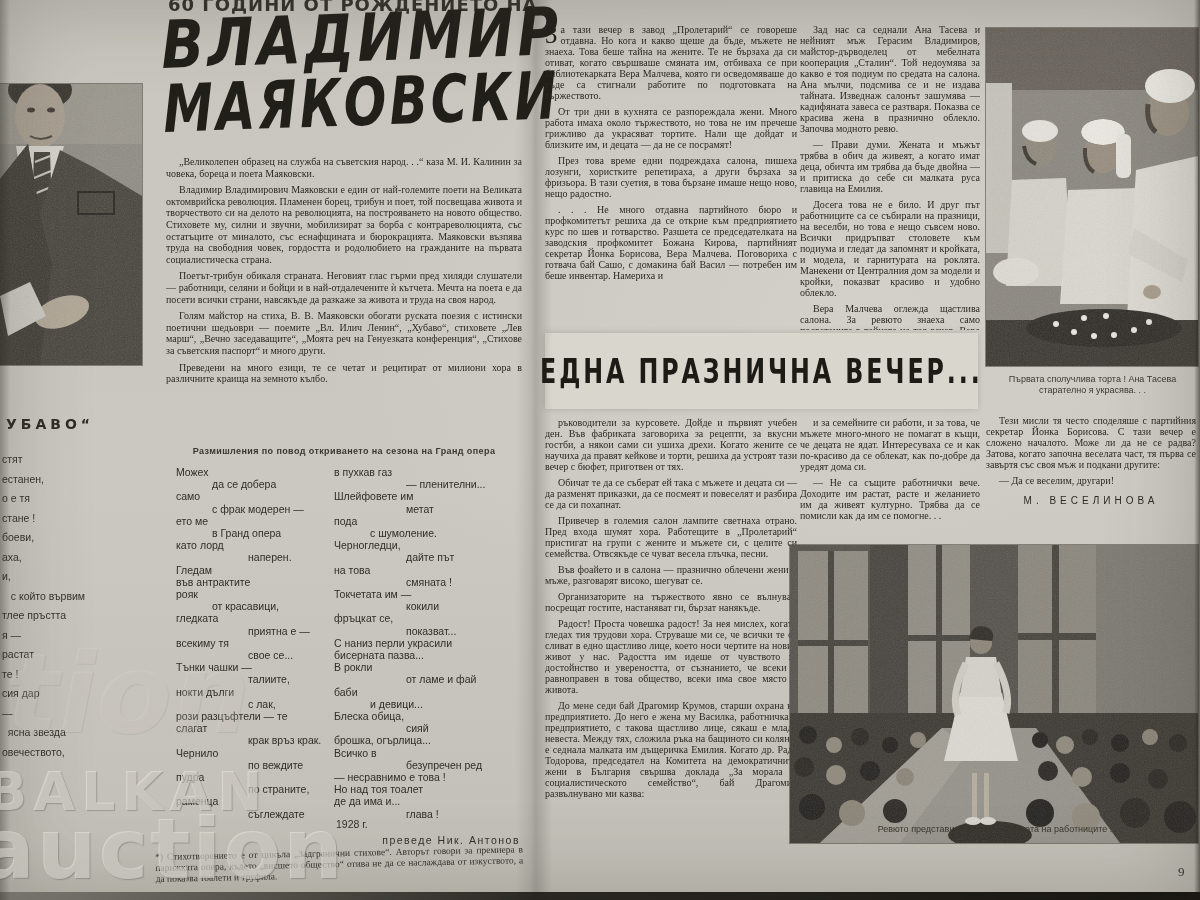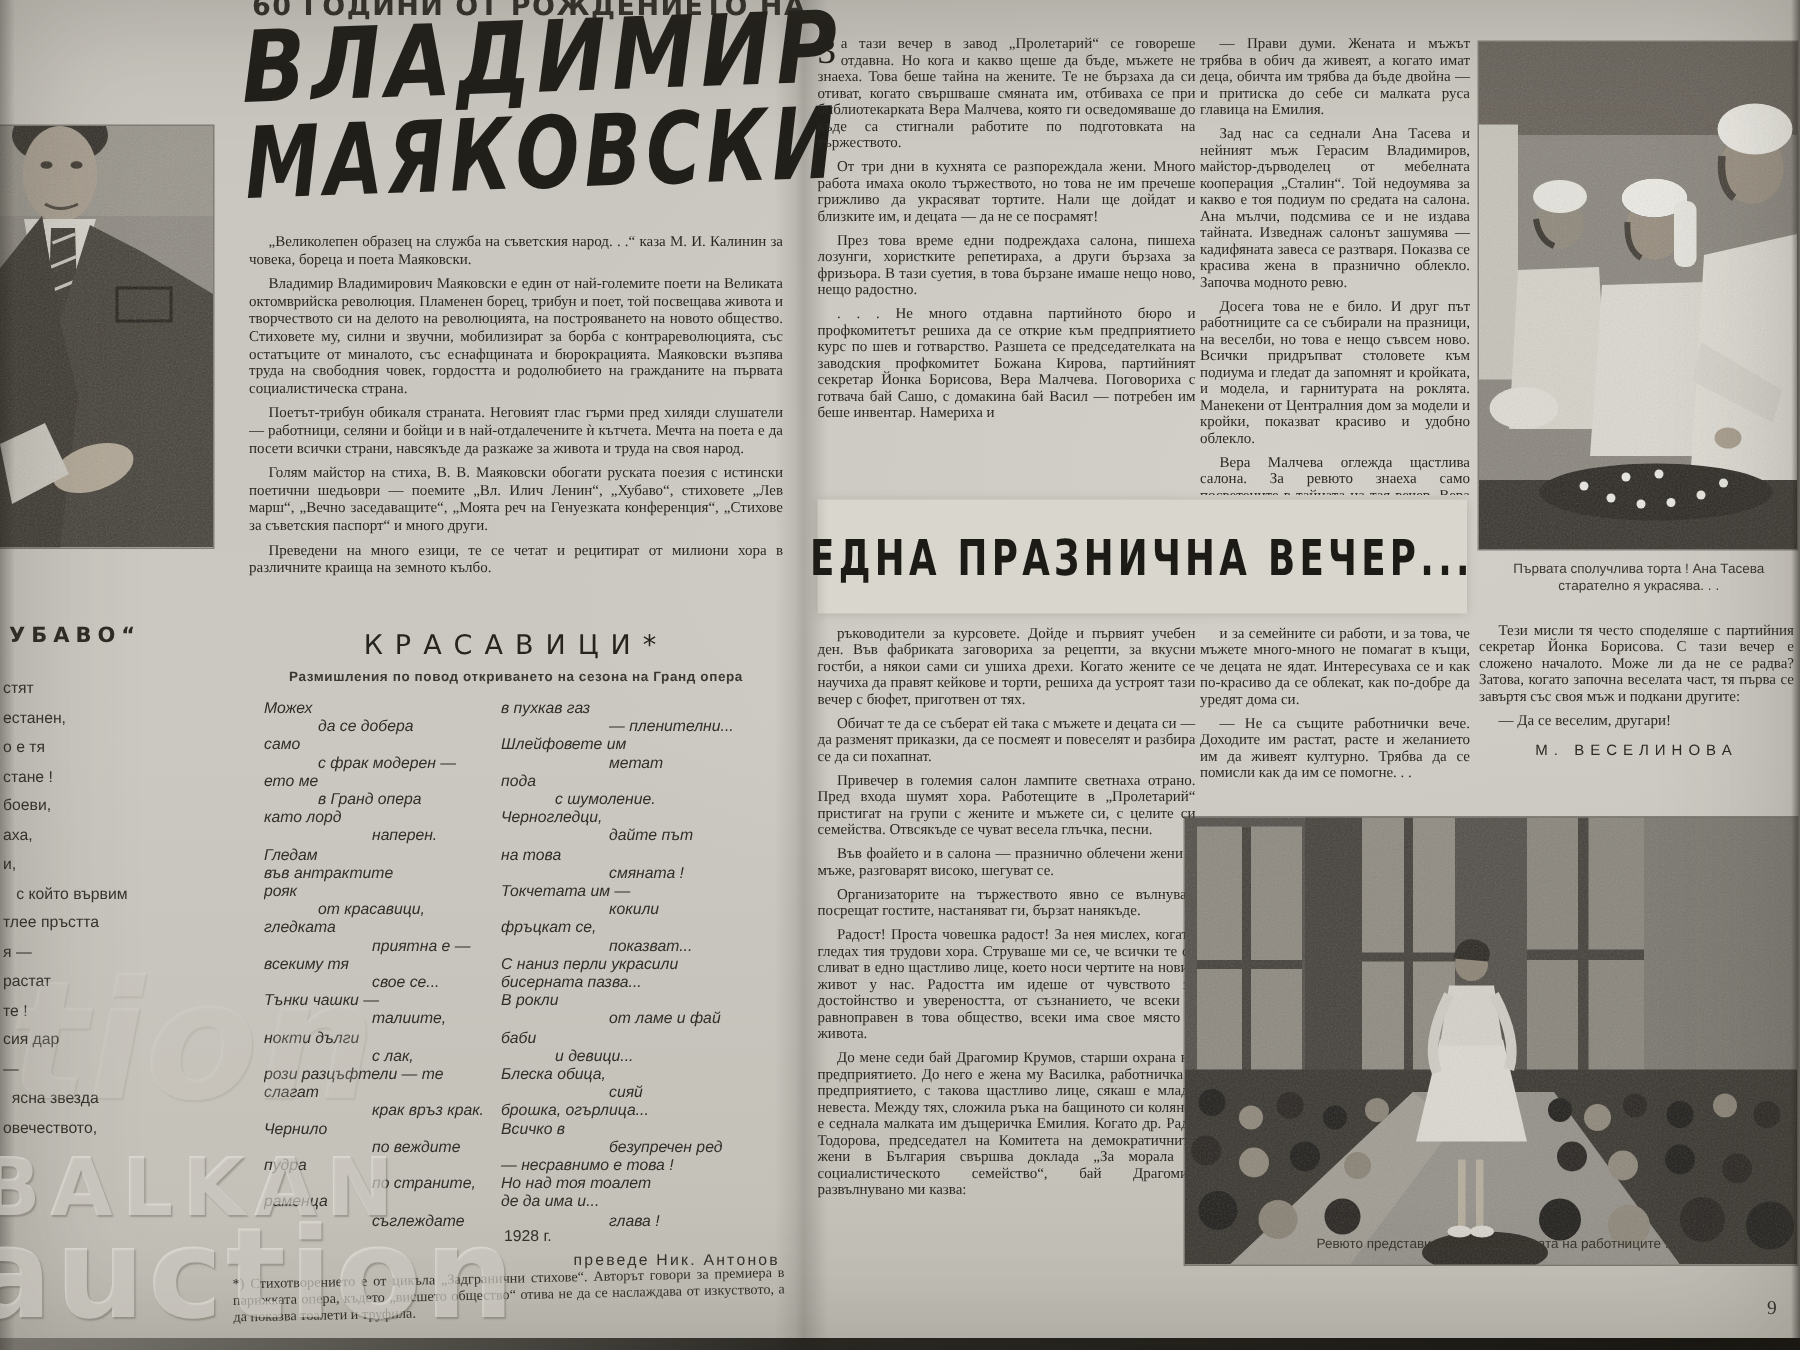--- a/index.html
+++ b/index.html
@@ -226,8 +226,8 @@
 
     <div class="abs jp rtext clip" style="left:275px;top:24px;width:180px;height:306px;">
 
-    <p>— Прави думи. Жената и мъжът трябва в обич да живеят, а когато имат деца, обичта им трябва да бъде двойна — и притиска до себе си малката руса главица на Емилия.</p>
-        <p>Зад нас са седнали Ана Тасева и нейният мъж Герасим Владимиров, майстор-дърводелец от мебелната кооперация „Сталин“. Той недоумява за какво е тоя подиум по средата на салона. Ана мълчи, подсмива се и не издава тайната. Изведнаж салонът зашумява — кадифяната завеса се разтваря. Показва се красива жена в празнично облекло. Започва модното ревю.</p>
+    <p>Зад нас са седнали Ана Тасева и нейният мъж Герасим Владимиров, майстор-дърводелец от мебелната кооперация „Сталин“. Той недоумява за какво е тоя подиум по средата на салона. Ана мълчи, подсмива се и не издава тайната. Изведнаж салонът зашумява — кадифяната завеса се разтваря. Показва се красива жена в празнично облекло. Започва модното ревю.</p>
+        <p>— Прави думи. Жената и мъжът трябва в обич да живеят, а когато имат деца, обичта им трябва да бъде двойна — и притиска до себе си малката руса главица на Емилия.</p>
         <p>Досега това не е било. И друг път работниците са се събирали на празници, на веселби, но това е нещо съвсем ново. Всички придръпват столовете към подиума и гледат да запомнят и кройката, и модела, и гарнитурата на роклята. Манекени от Централния дом за модели и кройки, показват красиво и удобно облекло.</p>
         <p>Вера Малчева оглежда щастлива салона. За ревюто знаеха само посветените в тайната на тая вечер. Вера Малчева наблюдаваше жените. Когато дойдат в библиотеката за книги, те говорят</p>
       </div>

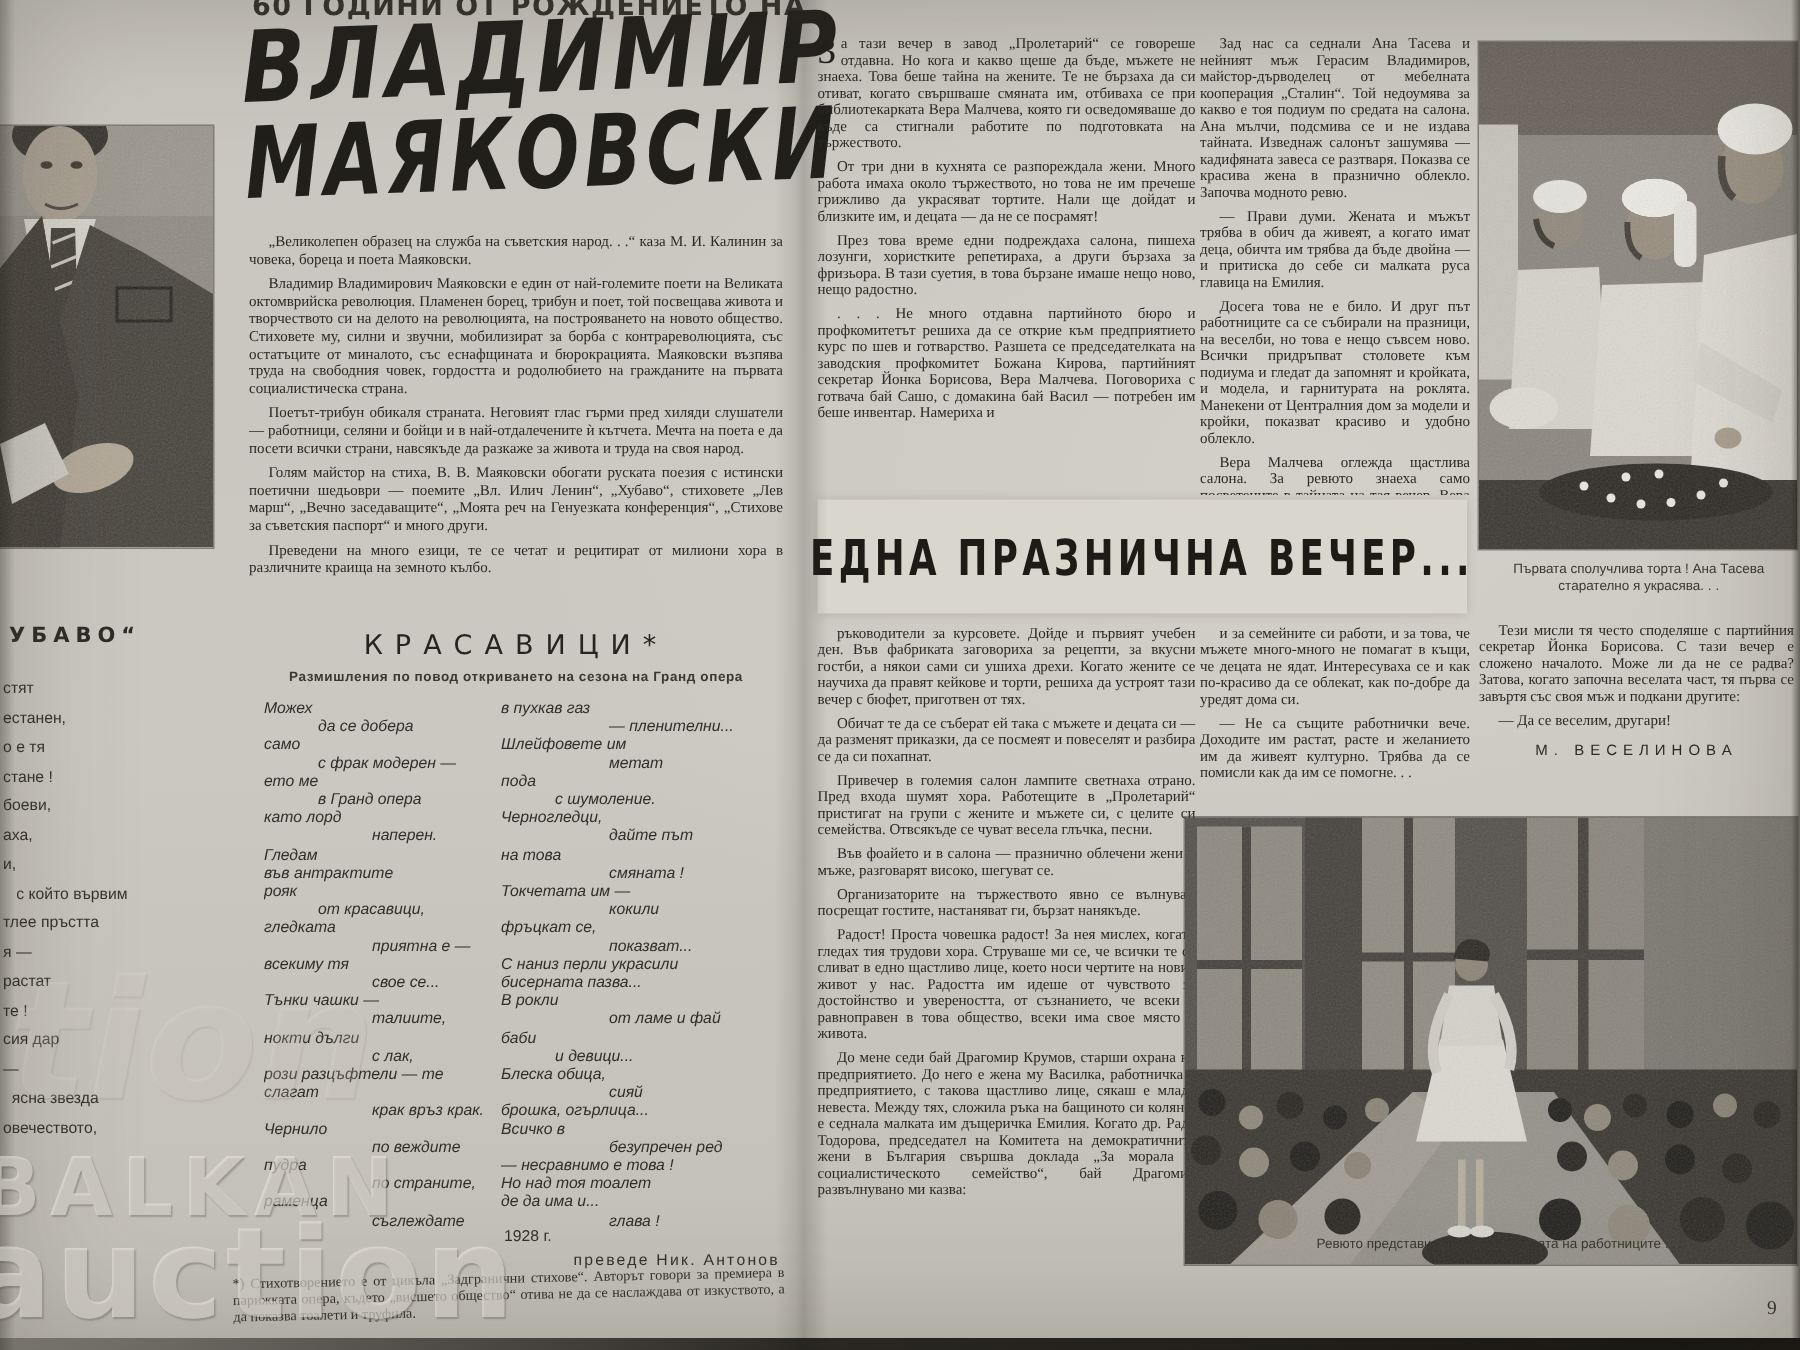--- a/index.html
+++ b/index.html
@@ -141,7 +141,6 @@
         <p>Преведени на много езици, те се четат и рецитират от милиони хора в различните краища на земното кълбо.</p>
       </div>
 
-    <div class="abs poem-head" style="left:166px;top:420px;width:356px;">КРАСАВИЦИ*</div>
     <div class="abs poem-sub" style="left:166px;top:446px;width:356px;">Размишления по повод откриването на сезона на Гранд опера</div>
 
     <div class="abs pcols clip" style="left:176px;top:466px;width:346px;height:354px;">

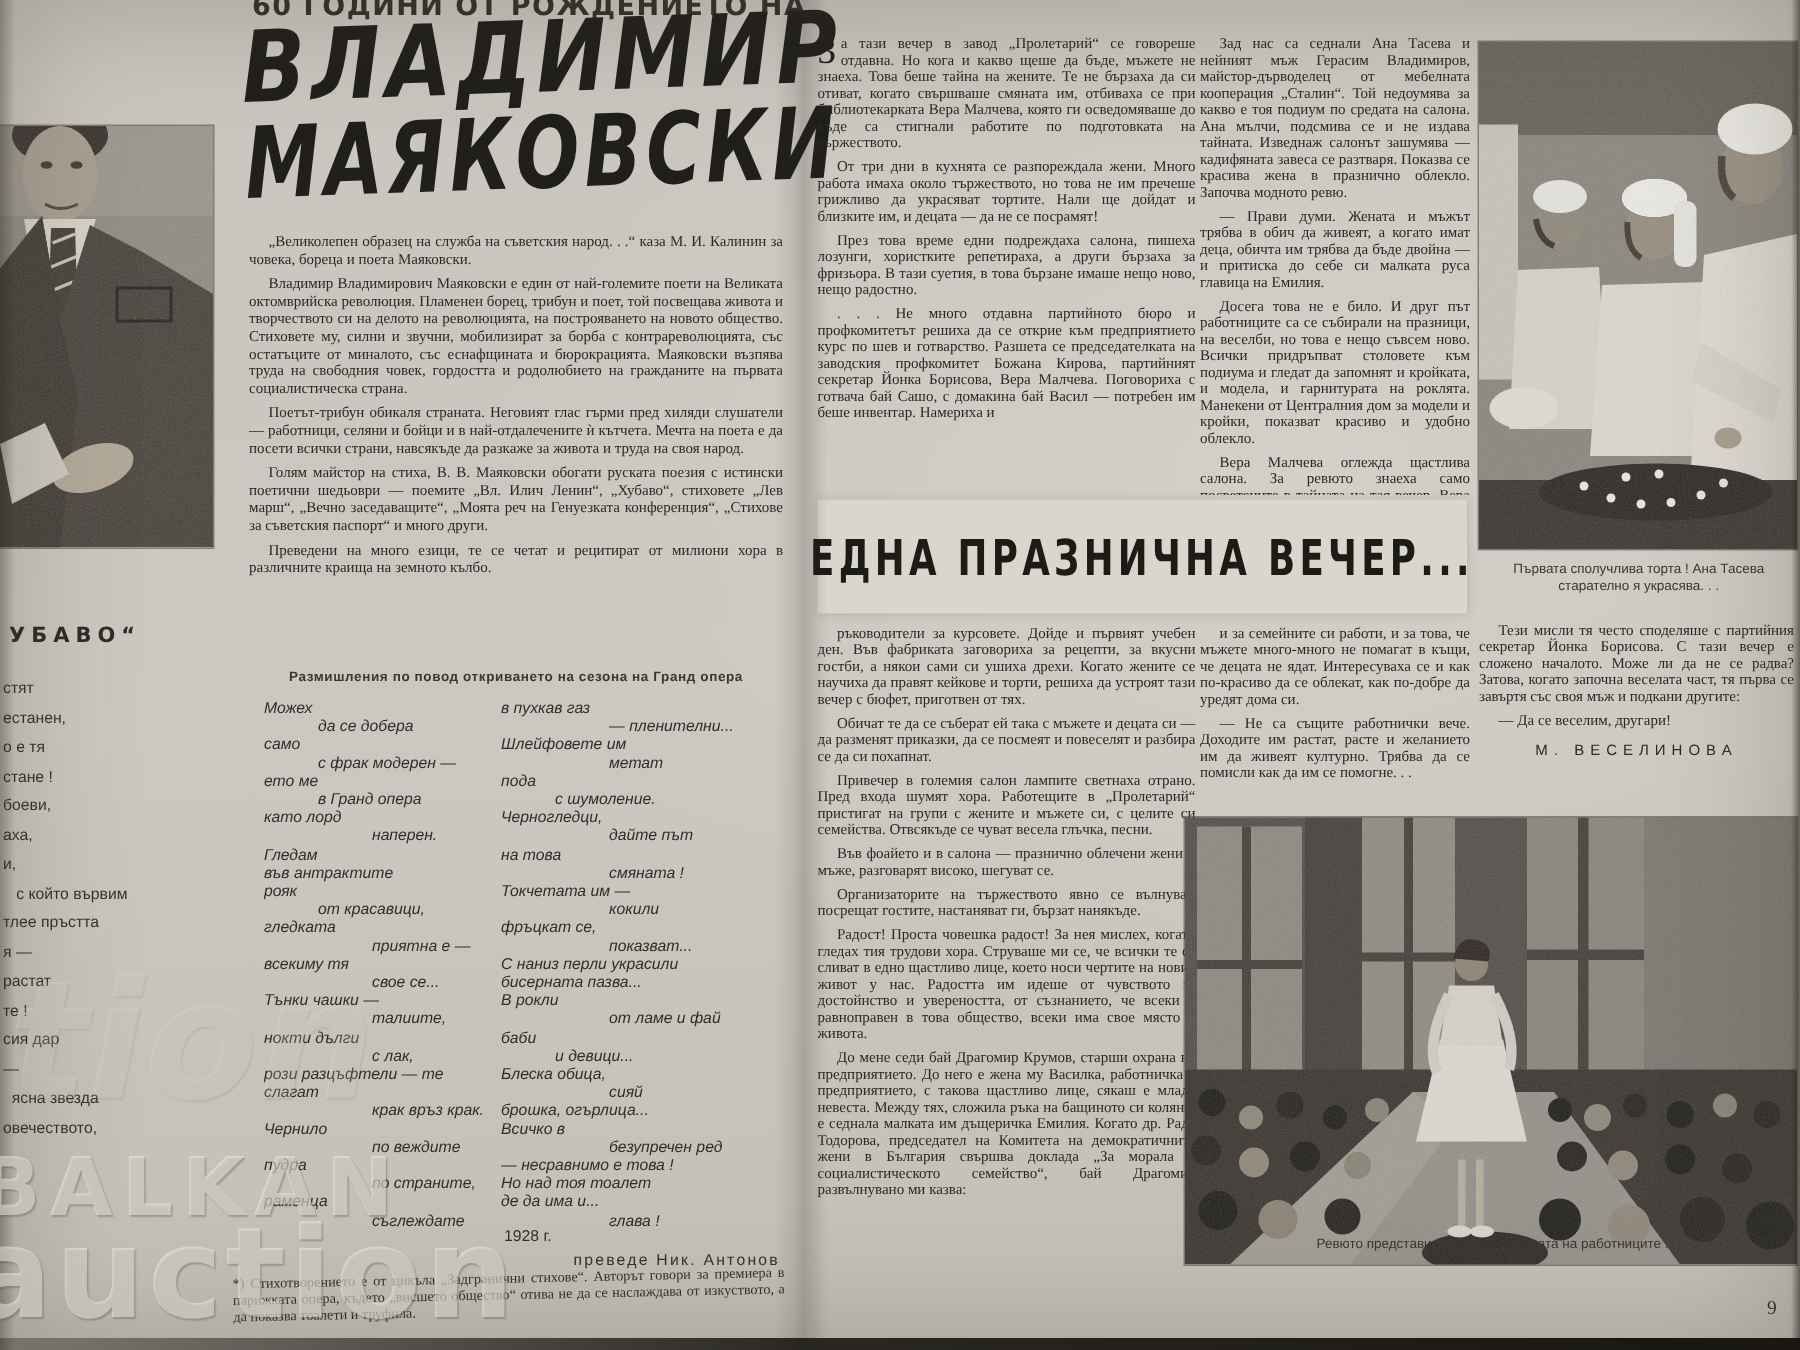--- a/index.html
+++ b/index.html
@@ -31,7 +31,7 @@
   .poem-head{font-family:"DejaVu Sans",sans-serif;font-size:18px;letter-spacing:8px;text-align:center;color:#26241f;}
   .poem-sub{font-family:"Liberation Sans",sans-serif;font-weight:bold;font-size:9px;letter-spacing:0.4px;
     text-align:center;color:#3a3830;}
-  .pcols{display:flex;font-style:italic;}
+  .pcols{display:flex;}
   .pcol{font-family:"Liberation Sans",sans-serif;font-size:10.5px;line-height:12.2px;color:#302e28;}
   .pcol1{width:158px;}
   .pcol2{width:188px;}

